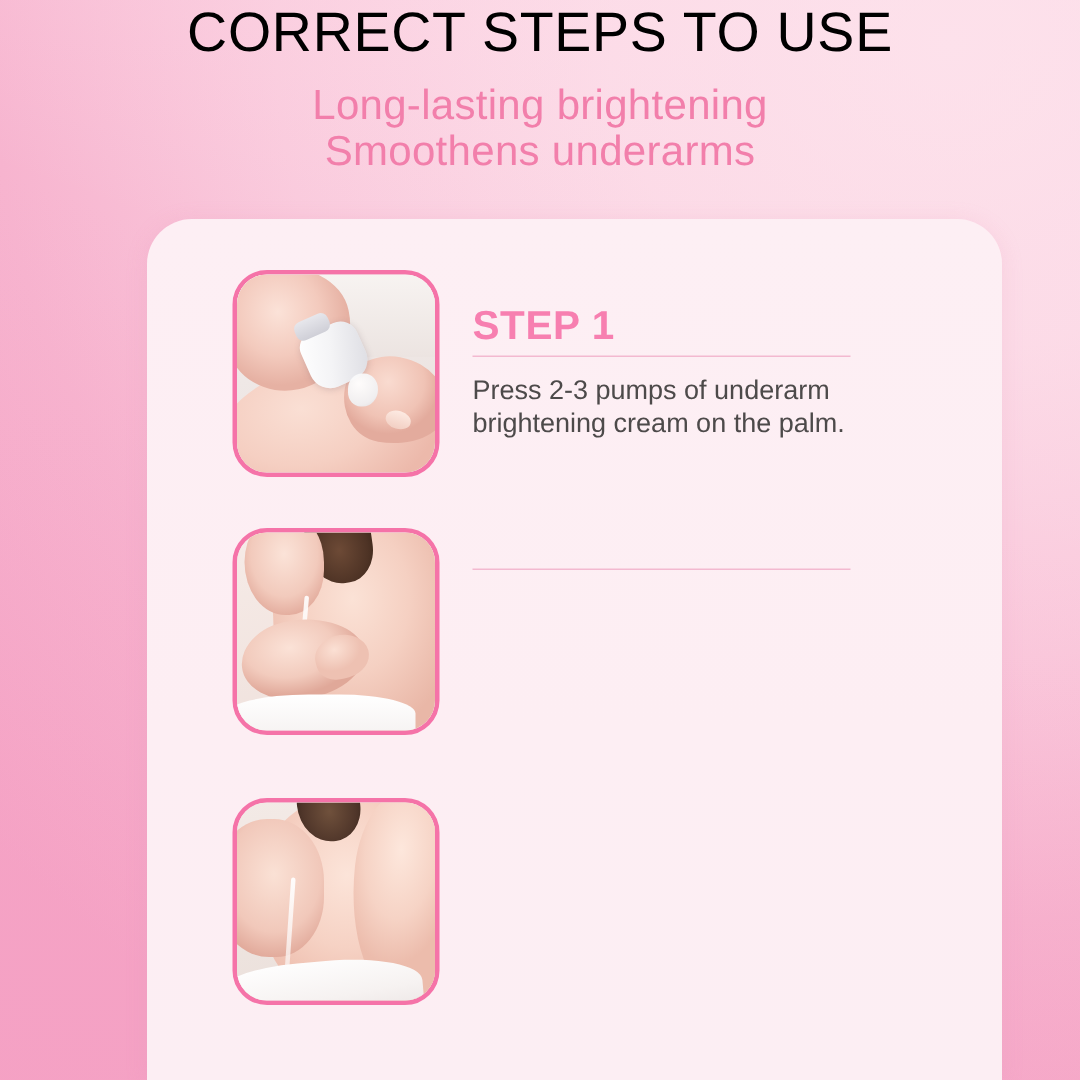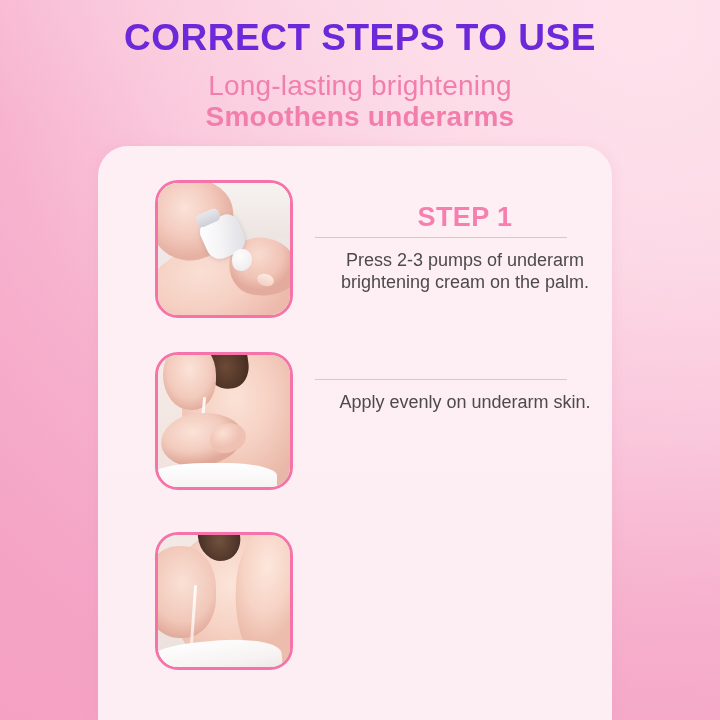--- a/index.html
+++ b/index.html
@@ -24,9 +24,9 @@
   
   .header{position:absolute;left:0;top:0;width:720px;text-align:center;}
   .title{
-    margin:0;padding-top:16px;
-    font-size:37px;line-height:44px;font-weight:bold;
-    letter-spacing:.5px;color:#6d28d9;
+    margin:0;
+    font-size:37px;line-height:44px;font-weight:normal;
+    letter-spacing:.5px;color:#000000;
   }
   .subtitle{
     margin:0;padding-top:10px;

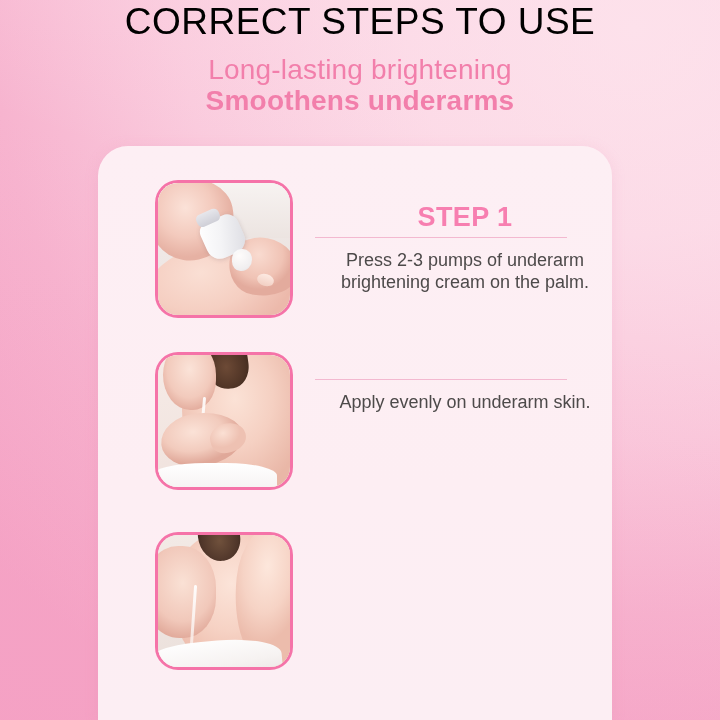--- a/index.html
+++ b/index.html
@@ -33,7 +33,7 @@
     font-size:28px;line-height:31px;font-weight:normal;
     color:#f27fab;letter-spacing:.2px;
   }
-  .subtitle .l2{display:block;font-weight:bold;}
+  .subtitle .l2{display:block;}
 
   
   .card{

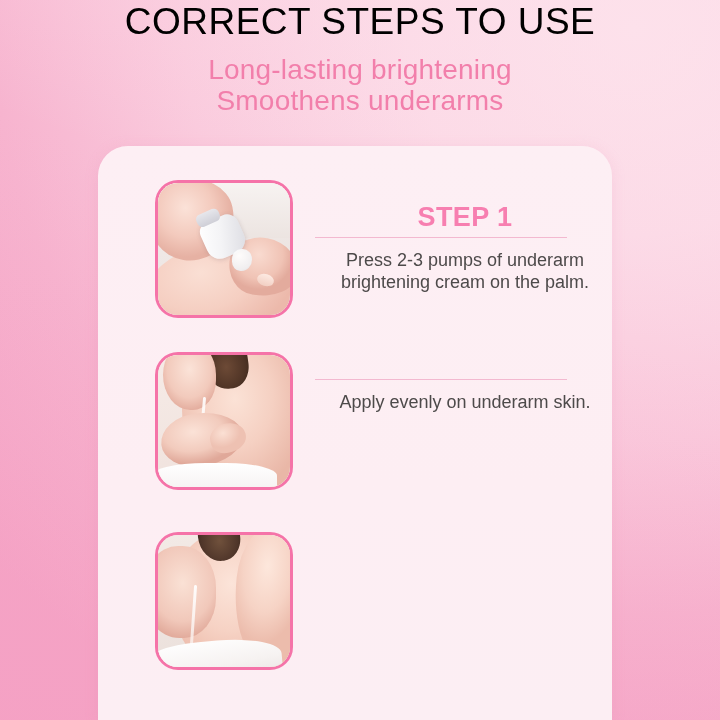--- a/index.html
+++ b/index.html
@@ -37,12 +37,11 @@
 
   
   .card{
-    position:absolute;left:98px;top:146px;width:514px;height:574px;
+    position:absolute;left:98px;top:146px;width:570px;height:574px;
     background:linear-gradient(180deg,#fdeff4 0%, #fdeef3 60%, #fceef3 100%);
     border-radius:30px 30px 0 0;
     box-shadow:0 2px 14px rgba(226,140,178,.18);
     overflow:hidden;
-    text-align:center;
   }
 
   .step{position:absolute;left:57px;width:460px;height:172px;}

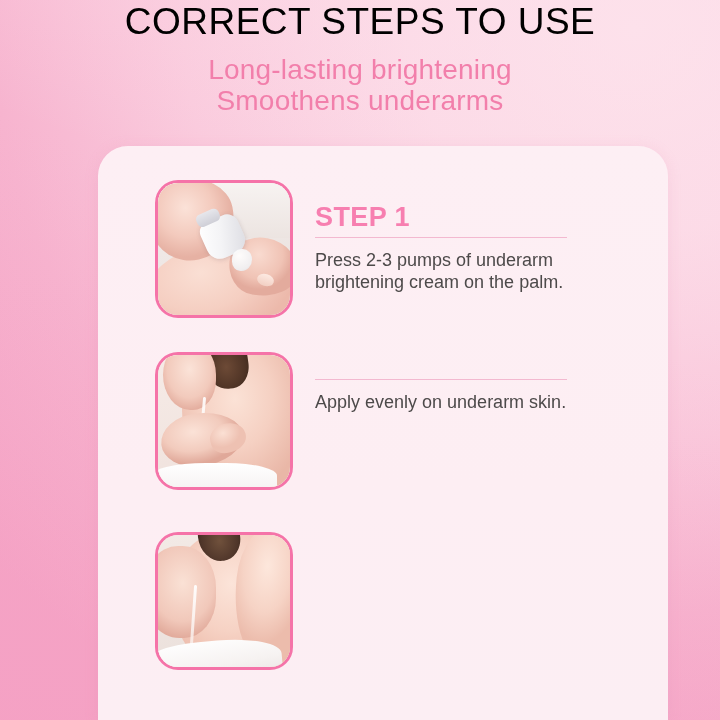--- a/index.html
+++ b/index.html
@@ -236,7 +236,6 @@
       </div>
       <div class="txt">
         <div class="rule"></div>
-        <p class="body">Apply evenly on underarm skin.</p>
       </div>
     </div>
 

